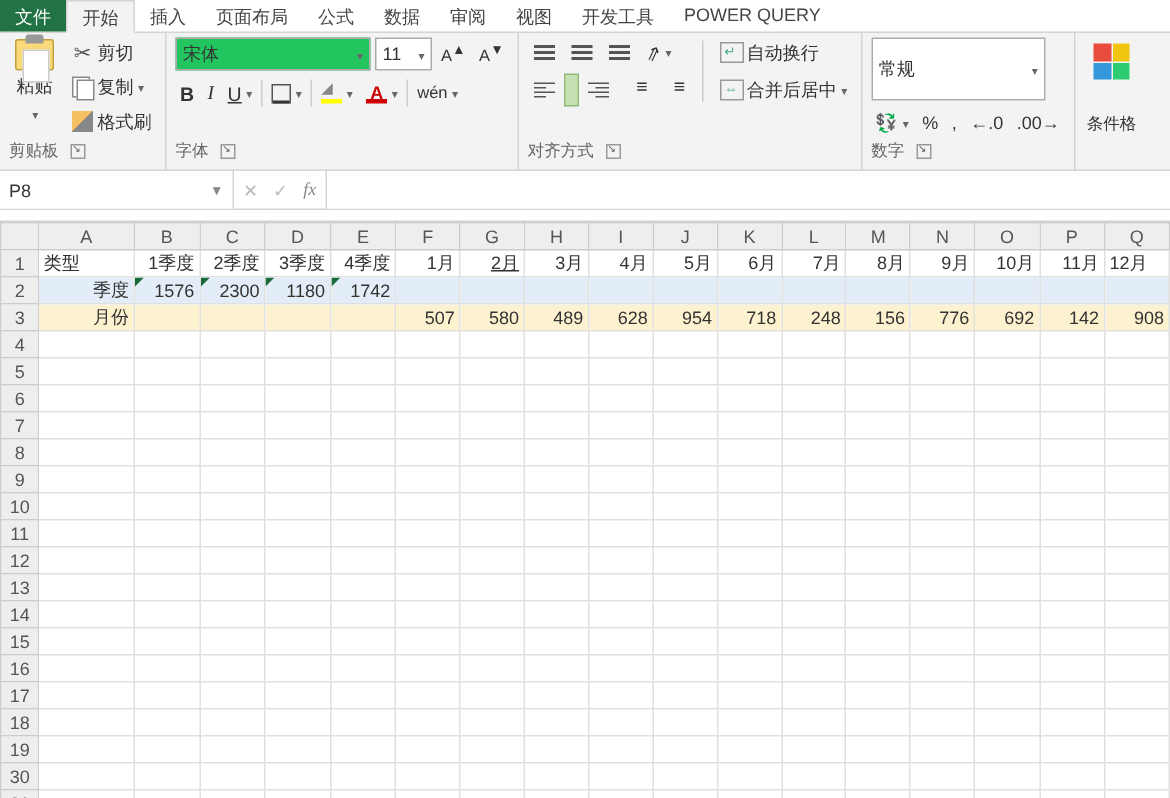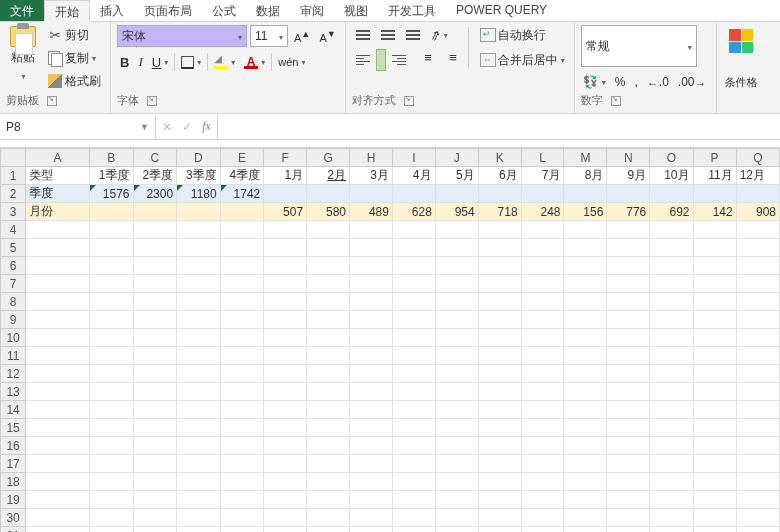--- a/index.html
+++ b/index.html
@@ -40,7 +40,7 @@
 .brush-ico { width: 14px; height: 14px; background: linear-gradient(135deg, #f4c060 50%, #888 50%); }
 
 
-.font-name { width: 130px; height: 22px; border: 1px solid #ababab; background: #c4b5fd; padding: 2px 4px; font-size: 12px; display: flex; align-items: center; justify-content: space-between; }
+.font-name { width: 130px; height: 22px; border: 1px solid #ababab; background: #22c55e; padding: 2px 4px; font-size: 12px; display: flex; align-items: center; justify-content: space-between; }
 .font-size { width: 38px; height: 22px; border: 1px solid #ababab; background: #fff; padding: 2px 4px; font-size: 12px; display: flex; align-items: center; justify-content: space-between; }
 .bold { font-weight: bold; font-size: 13px; }
 .italic { font-style: italic; font-family: serif; font-size: 13px; }

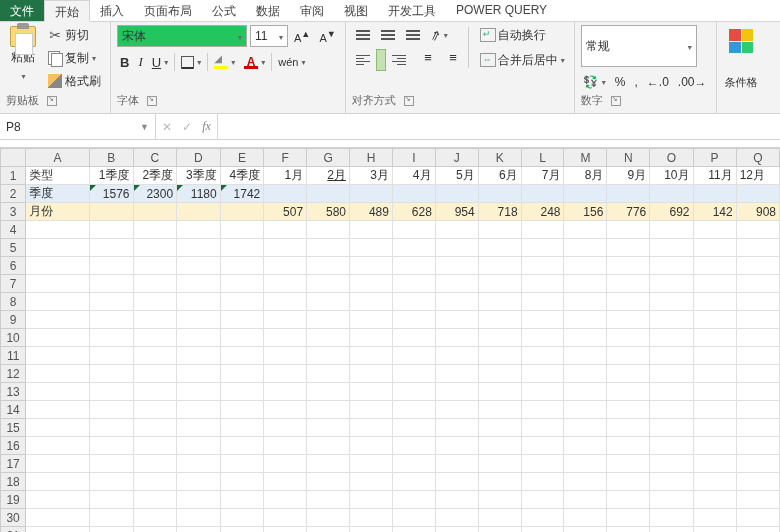--- a/index.html
+++ b/index.html
@@ -103,7 +103,7 @@
 .sheet th.colh.wide { width: 66px; }
 .sheet th.rowh { width: 26px; text-align: center; }
 .sheet td { border: 1px solid #e0e0e0; height: 17px; padding: 0 3px; text-align: right; white-space: nowrap; overflow: hidden; }
-.sheet td.ltxt { text-align: left; }
+.sheet td.ltxt { text-align: right; }
 .sheet tr.r2 td { background: #e3edf7; }
 .sheet tr.r3 td { background: #fdf2d0; }
 .green-tri { position: relative; }

